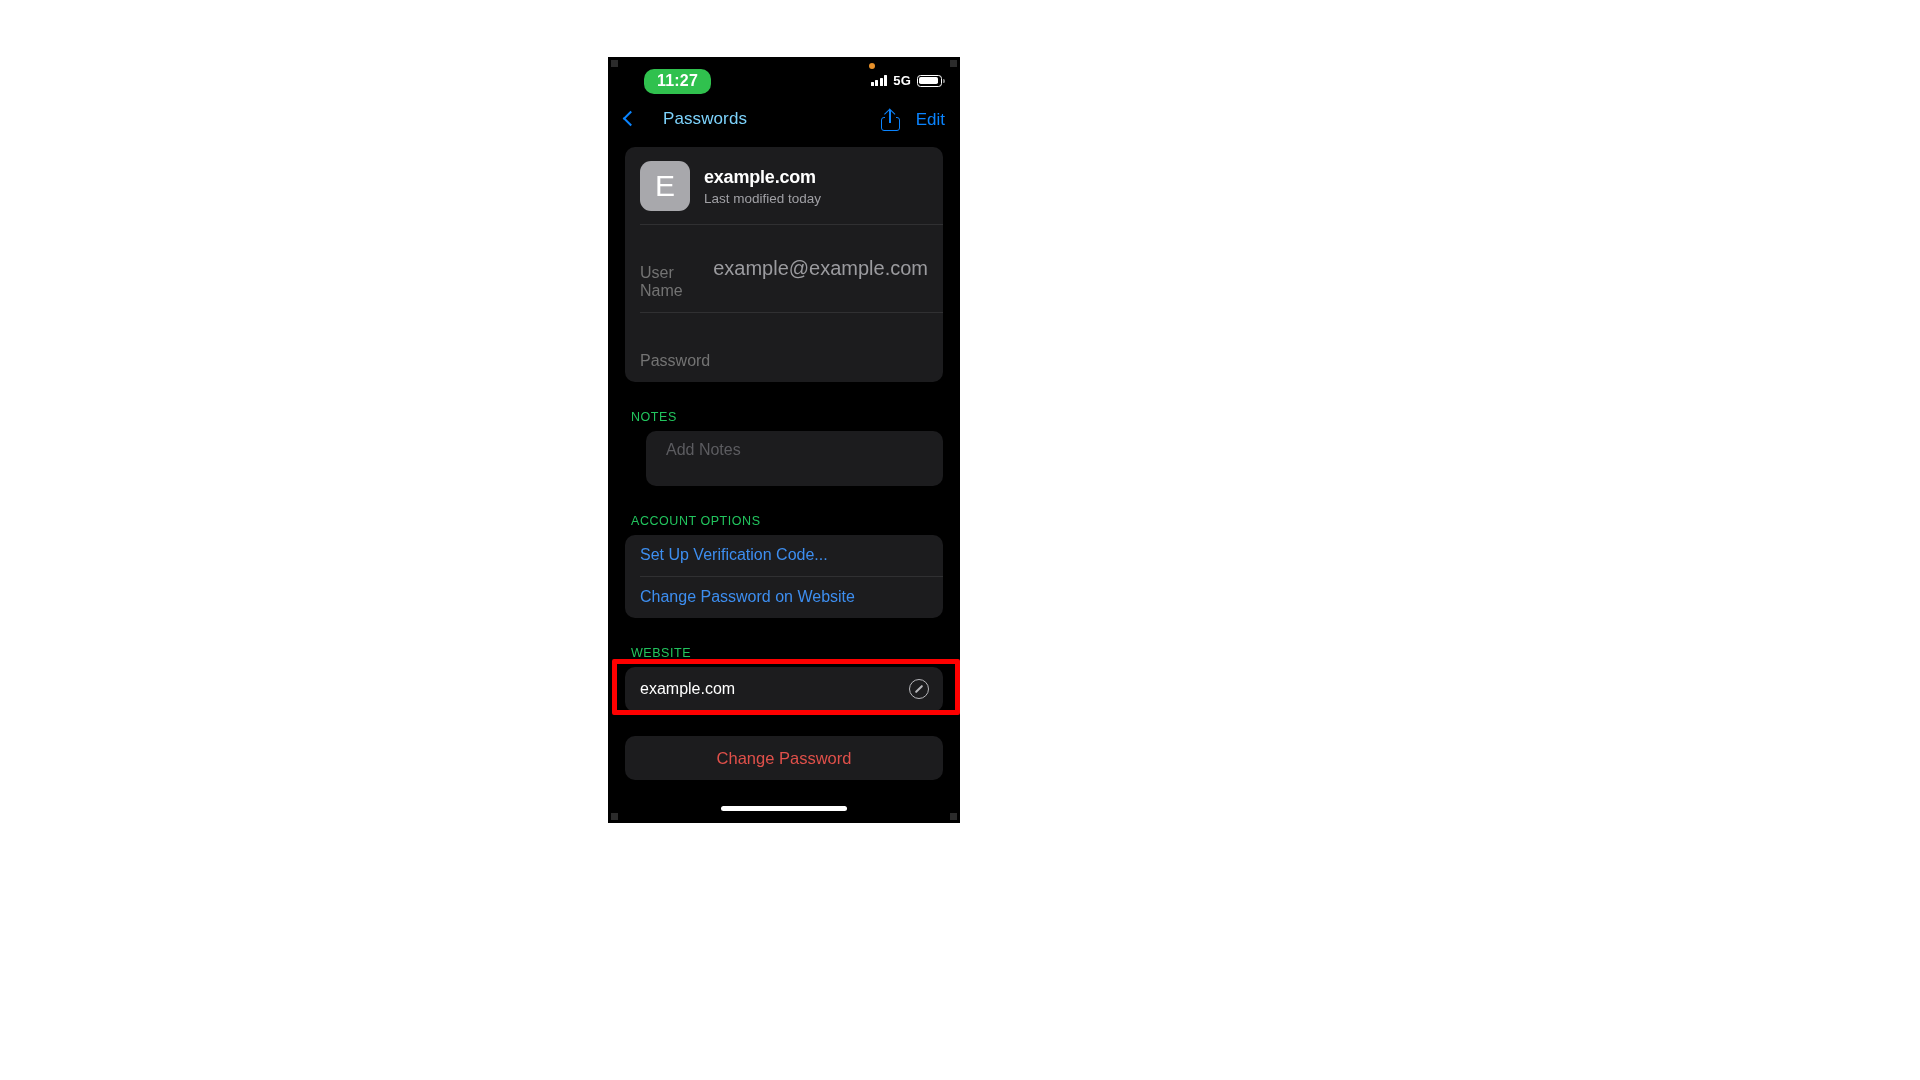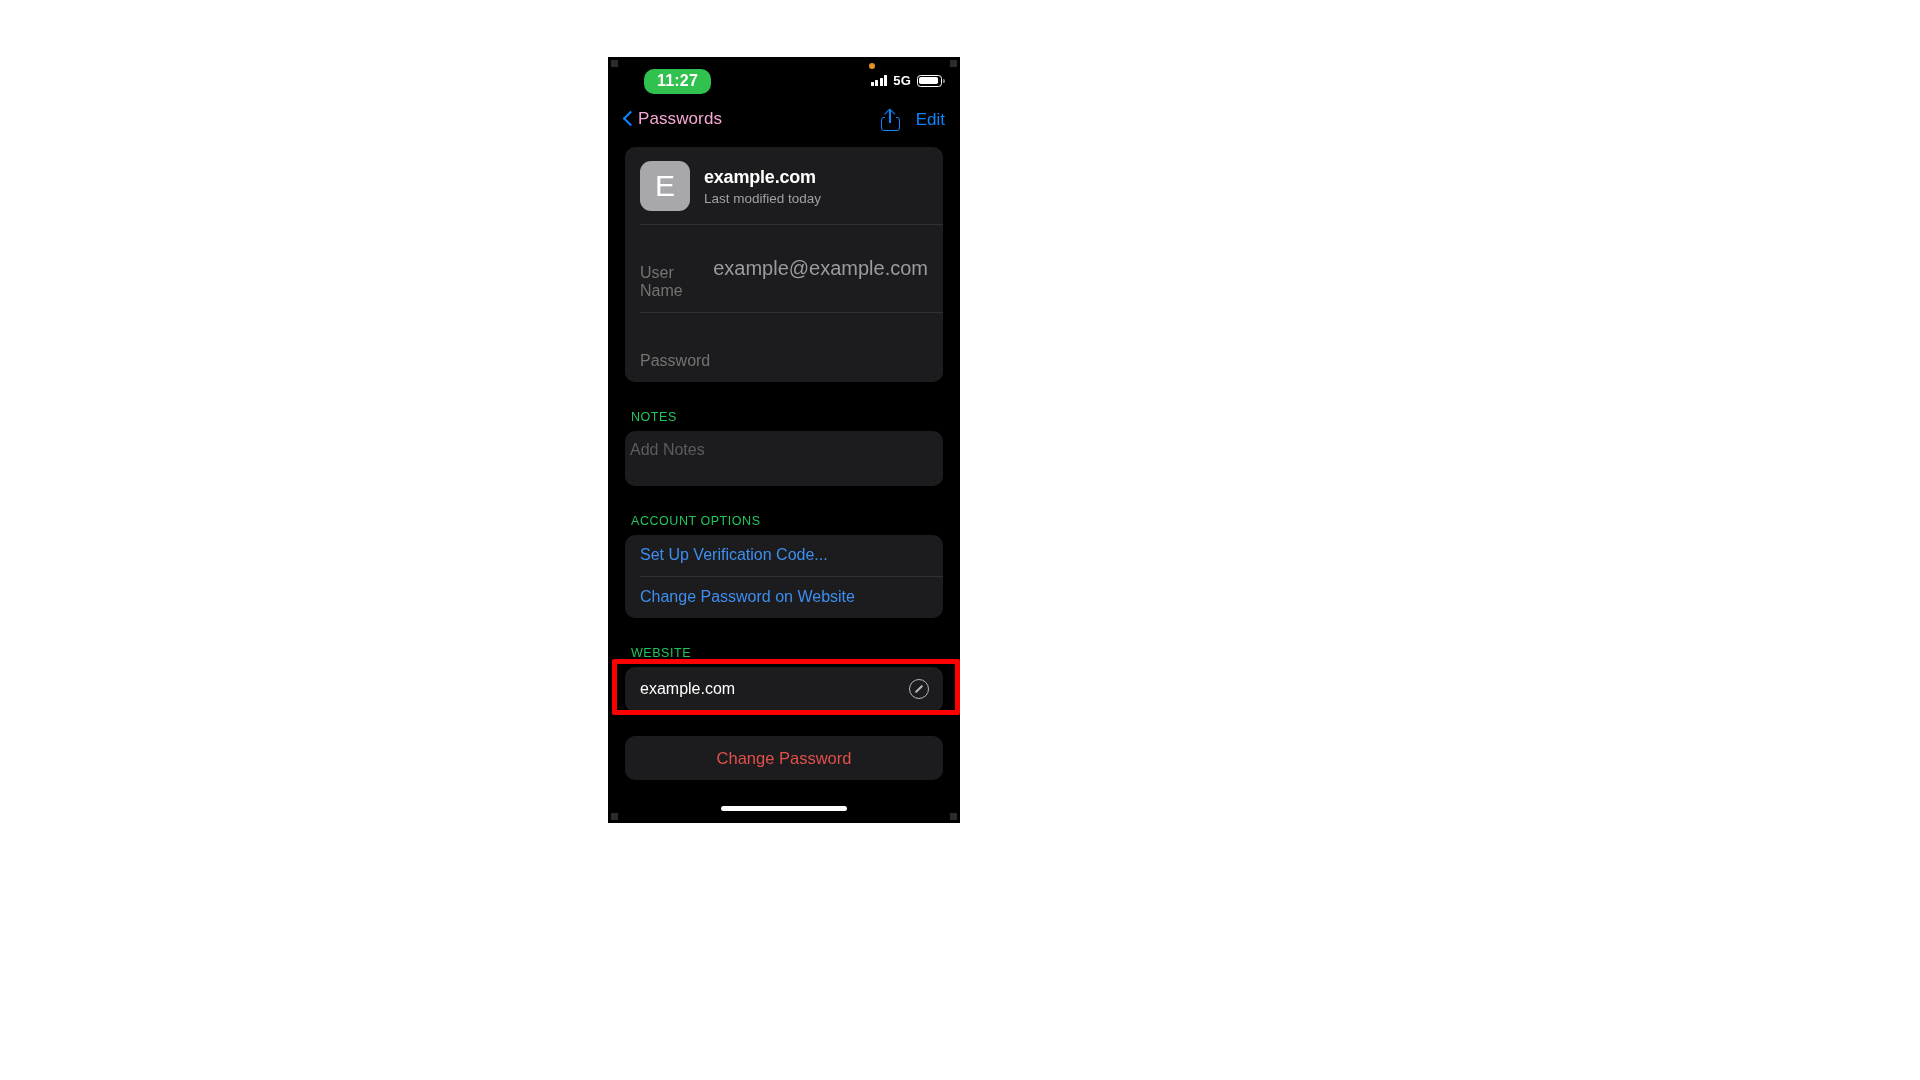--- a/index.html
+++ b/index.html
@@ -125,9 +125,10 @@
     transform:rotate(45deg);
   }
   .nav-back-label {
-    color:#f9a8d4;
+    color:#7dd3fc;
     font-size:17px;
     letter-spacing:.1px;
+    margin-left:25px;
   }
   .nav-right {
     position:absolute;

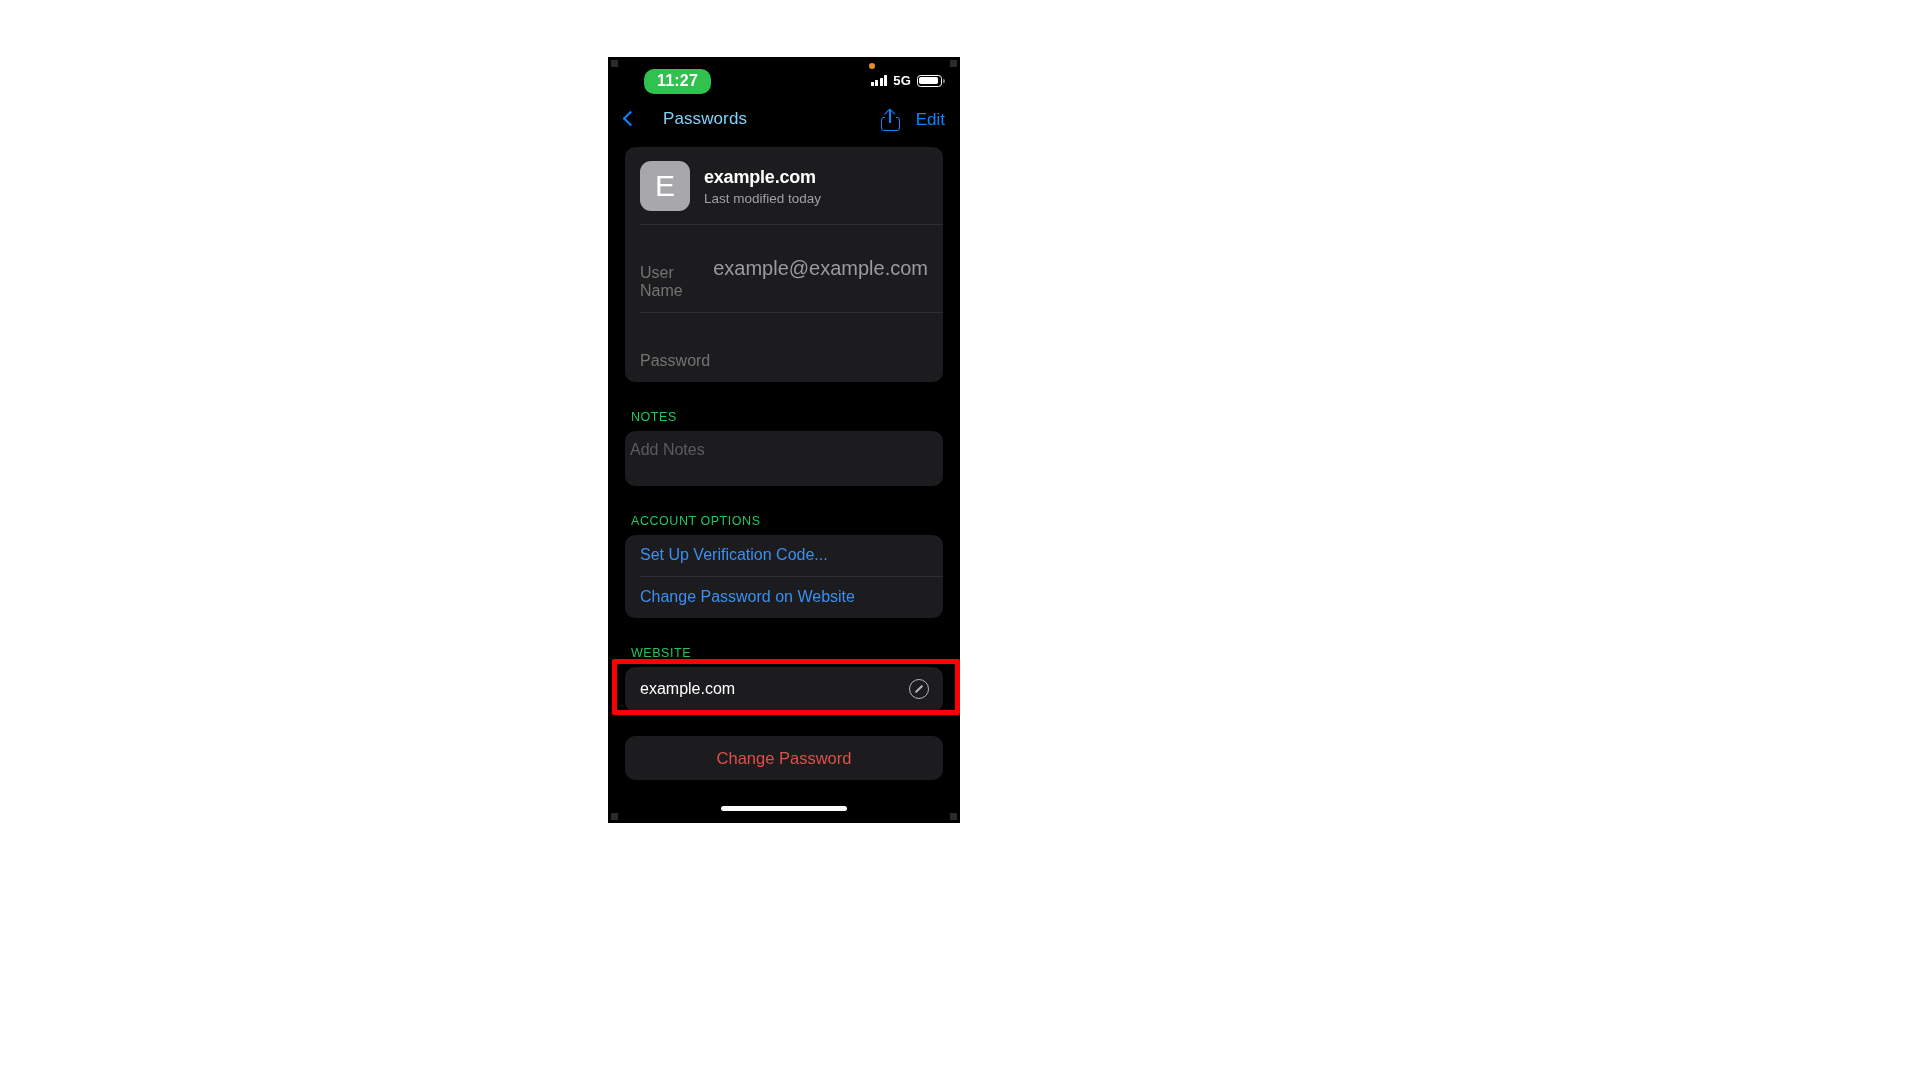--- a/index.html
+++ b/index.html
@@ -247,7 +247,8 @@
     background:#1c1c1e;
     border-radius:10px;
     height:55px;
-    padding:10px 5px;
+    padding:10px 20px;
+    margin-left:21px;
   }
   .notes-placeholder {
     color:#5c5c60;

